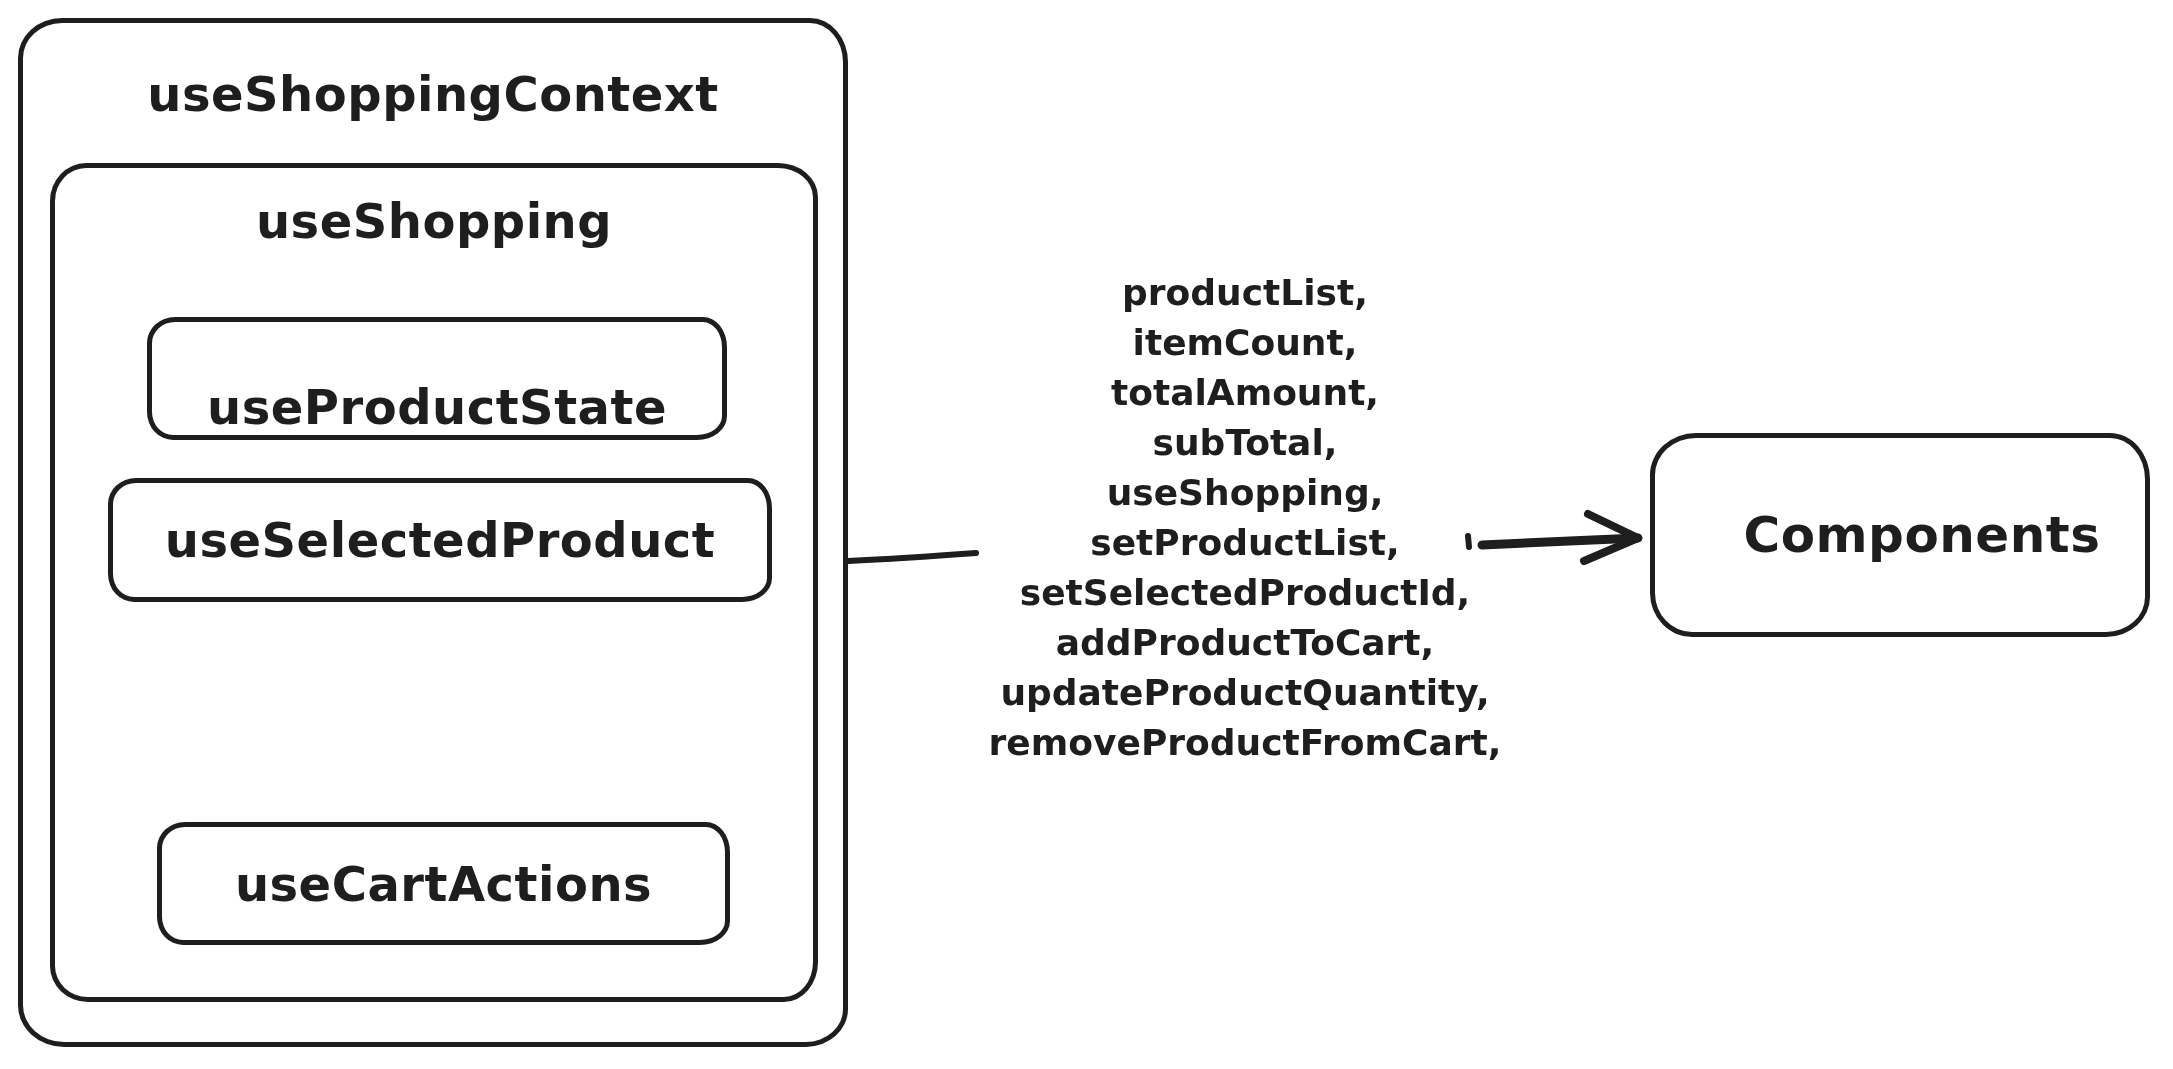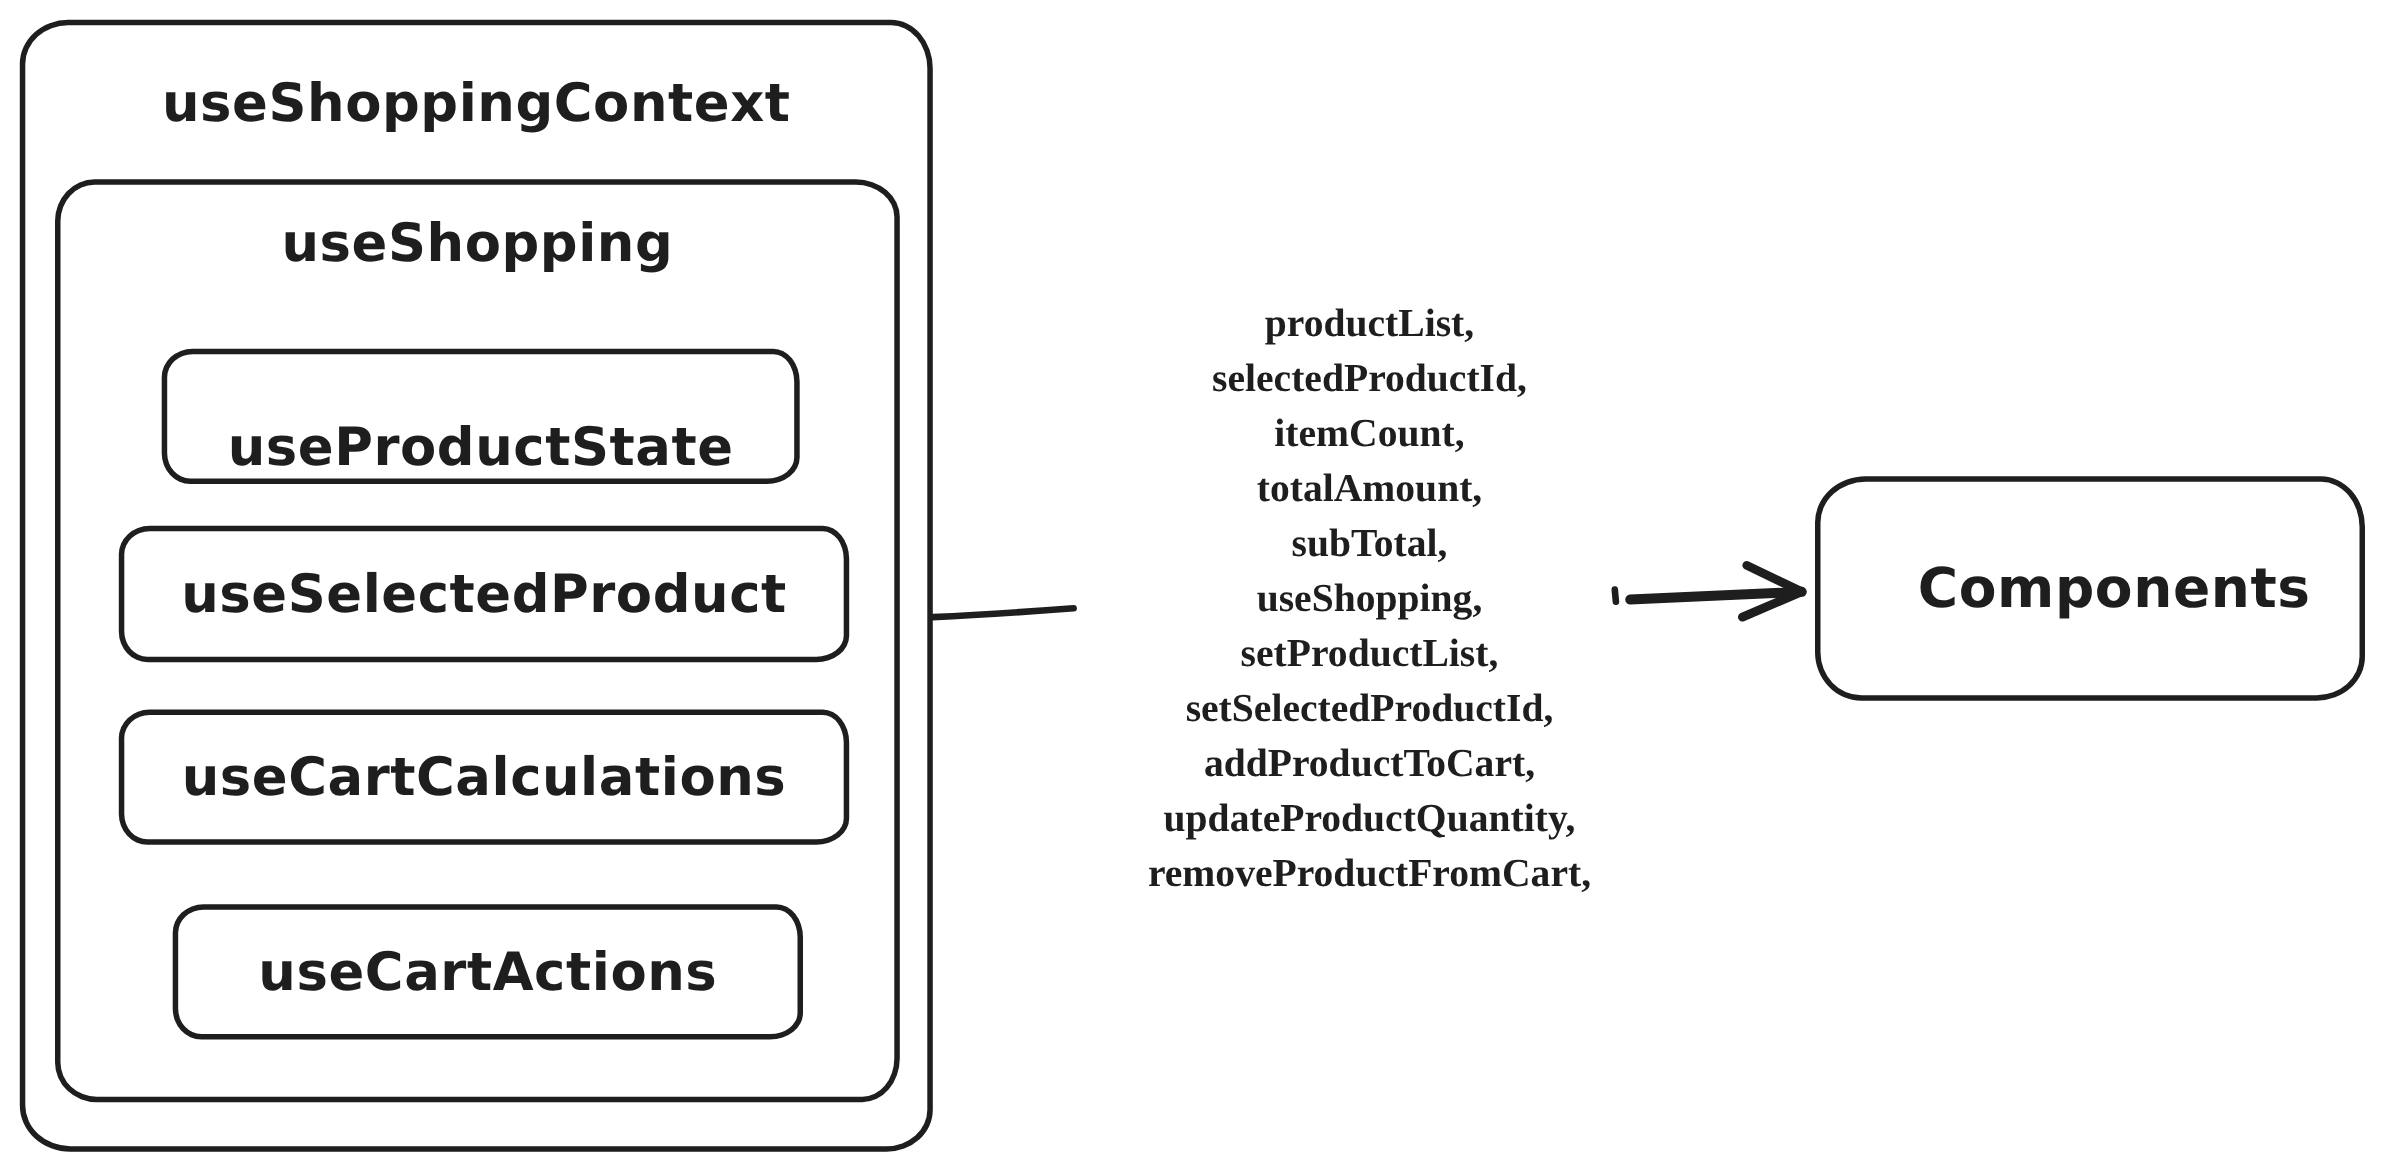--- a/index.html
+++ b/index.html
@@ -69,7 +69,6 @@
     position:absolute;
     left:895px; top:268px; width:700px;
     text-align:center;
-    font-family:Liberation Serif, serif;
   }
   .value-line{
     display:block;

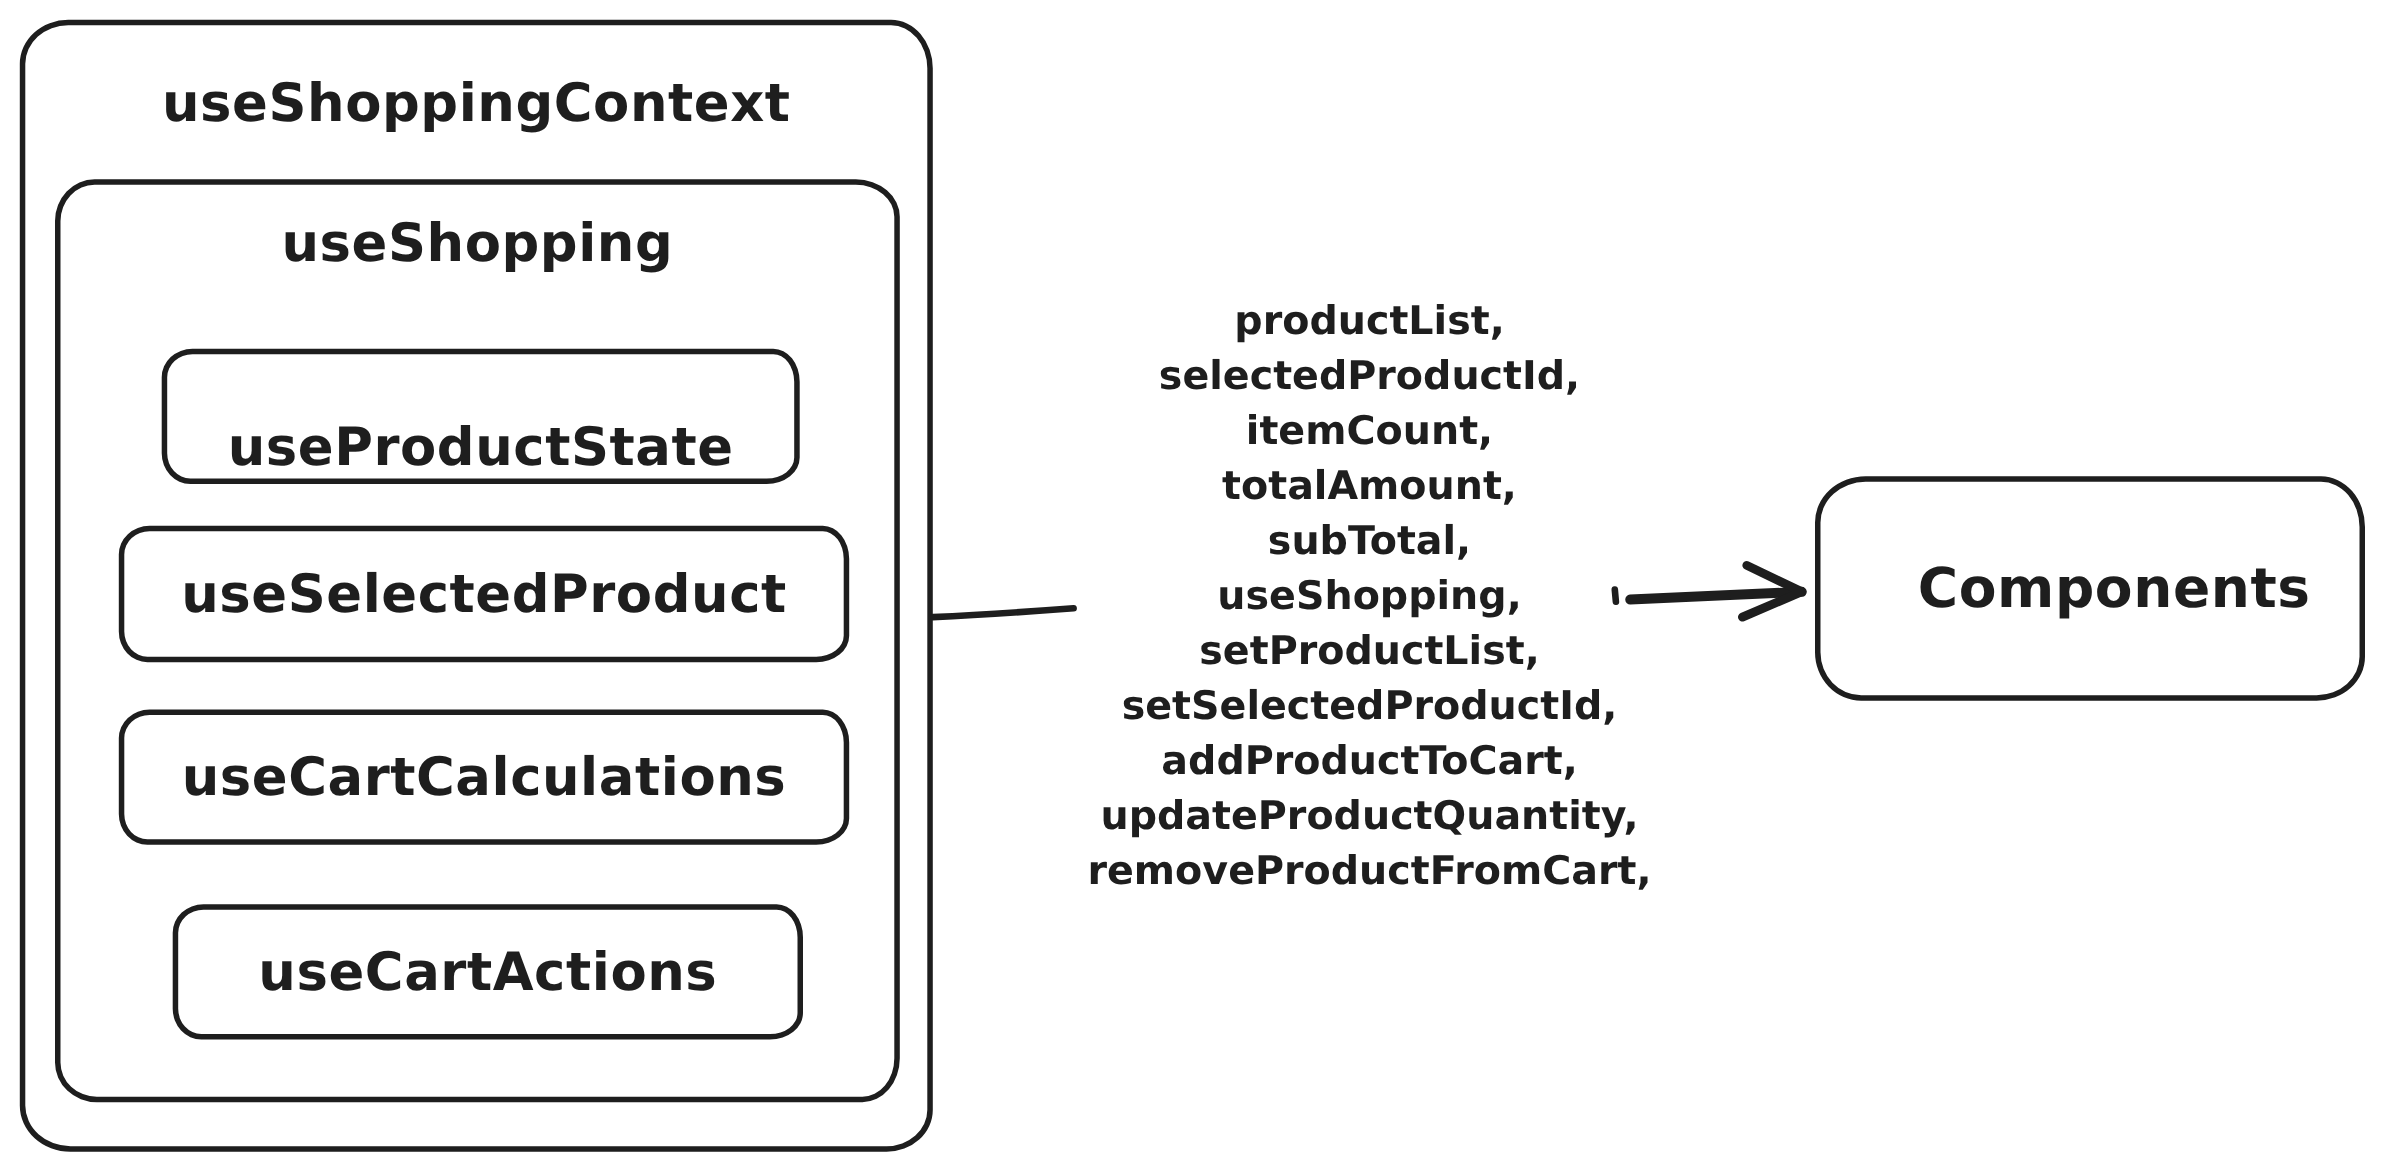--- a/index.html
+++ b/index.html
@@ -124,7 +124,6 @@
 
   <div class="values-list">
     <span class="value-line">productList,</span>
-    <span class="value-line">selectedProductId,</span>
     <span class="value-line">itemCount,</span>
     <span class="value-line">totalAmount,</span>
     <span class="value-line">subTotal,</span>

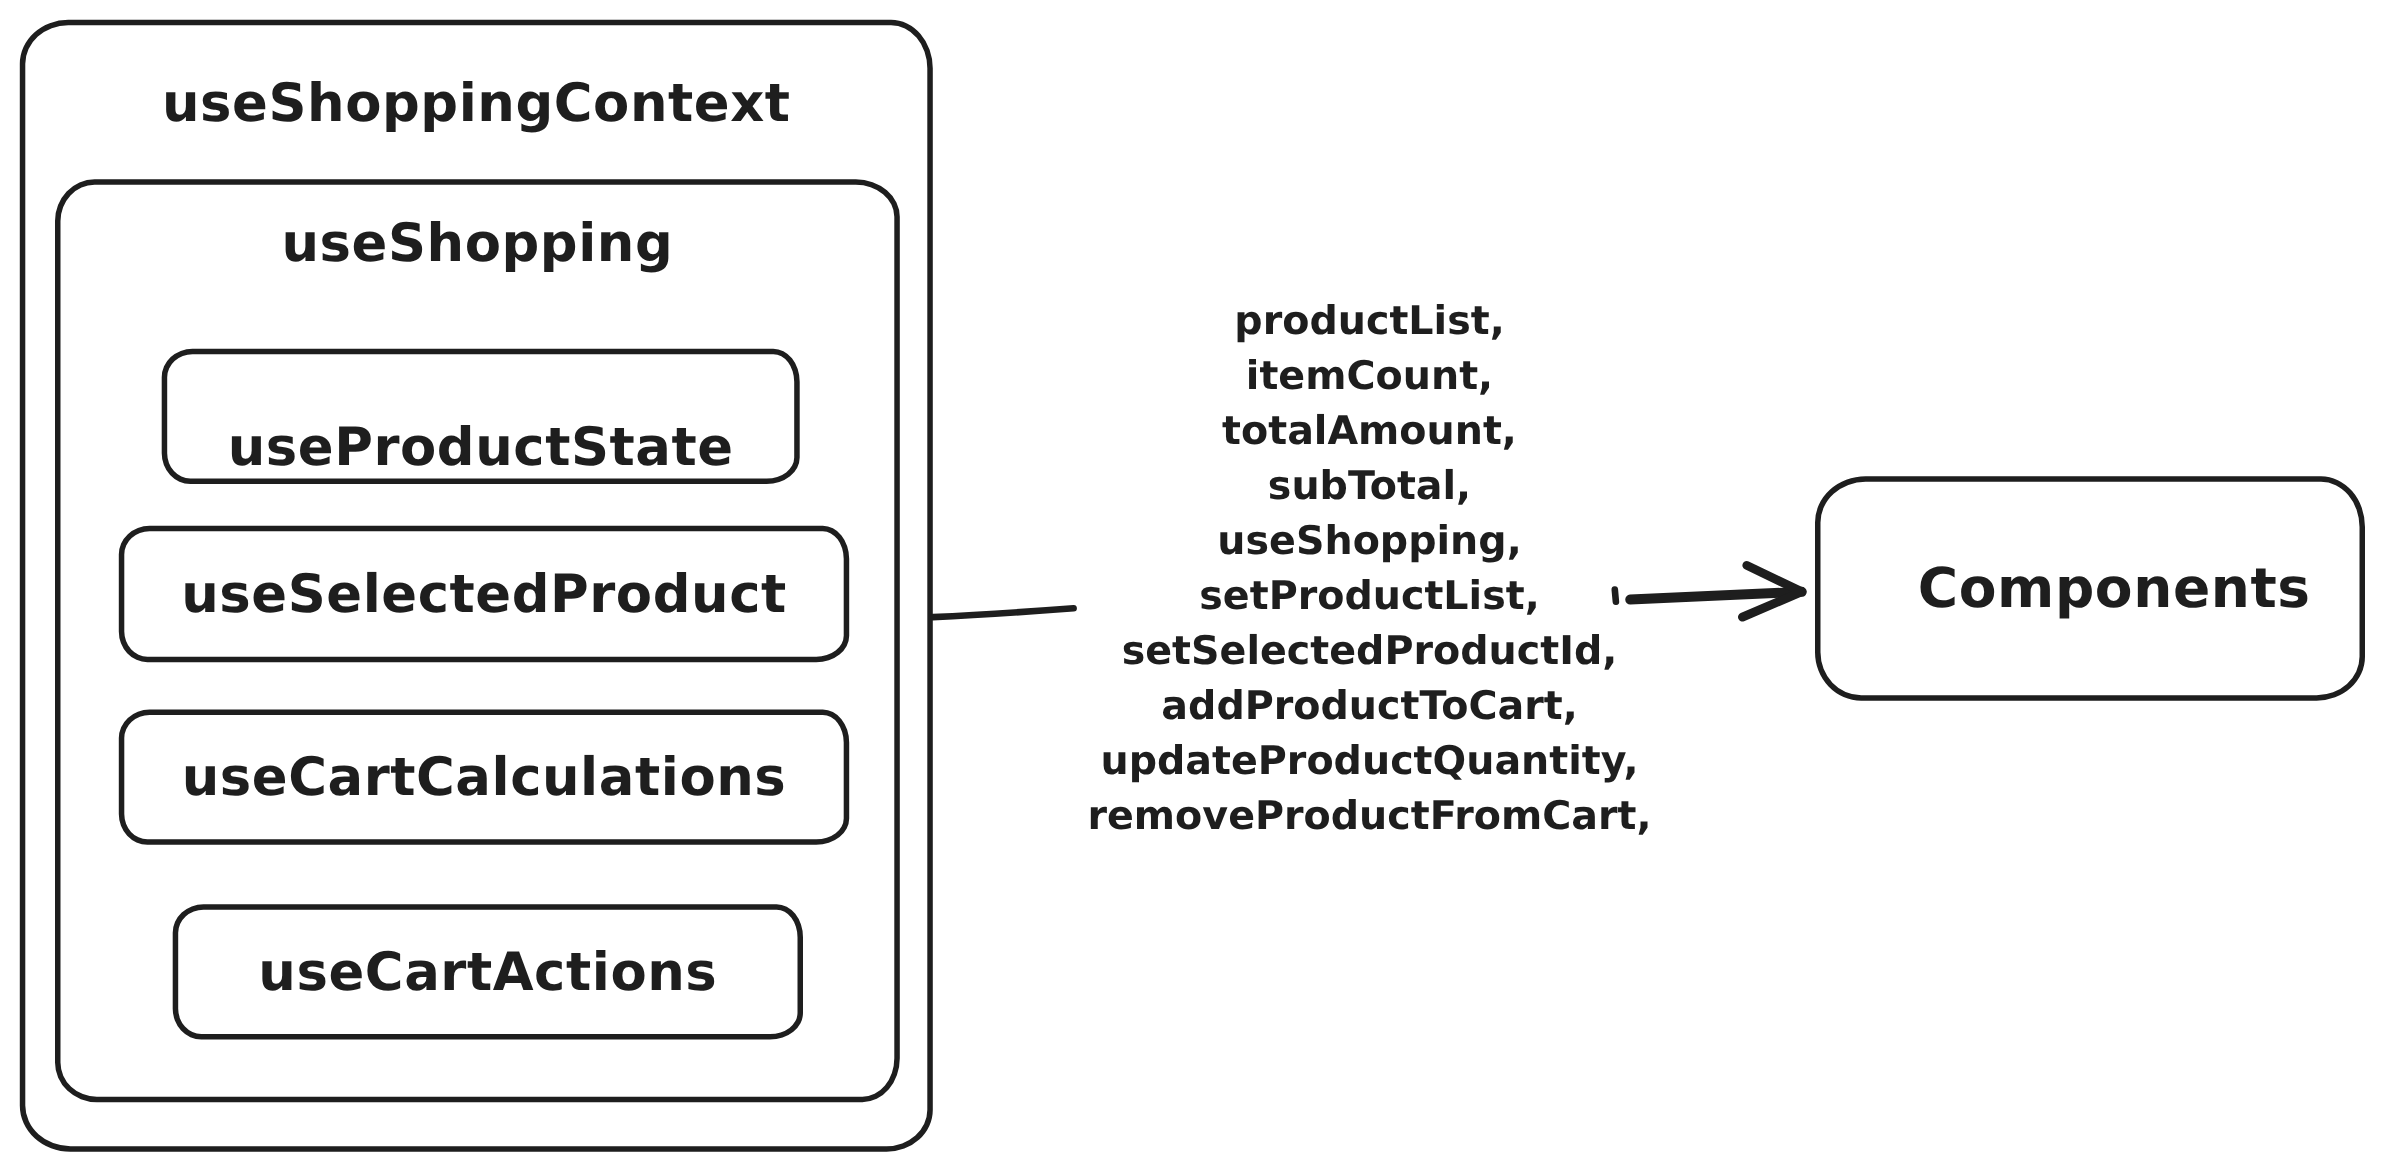--- a/index.html
+++ b/index.html
@@ -115,9 +115,6 @@
   <div class="box hook-box hook-2">
     <span class="hook-label">useSelectedProduct</span>
   </div>
-  <div class="box hook-box hook-3">
-    <span class="hook-label">useCartCalculations</span>
-  </div>
   <div class="box hook-box hook-4">
     <span class="hook-label">useCartActions</span>
   </div>

